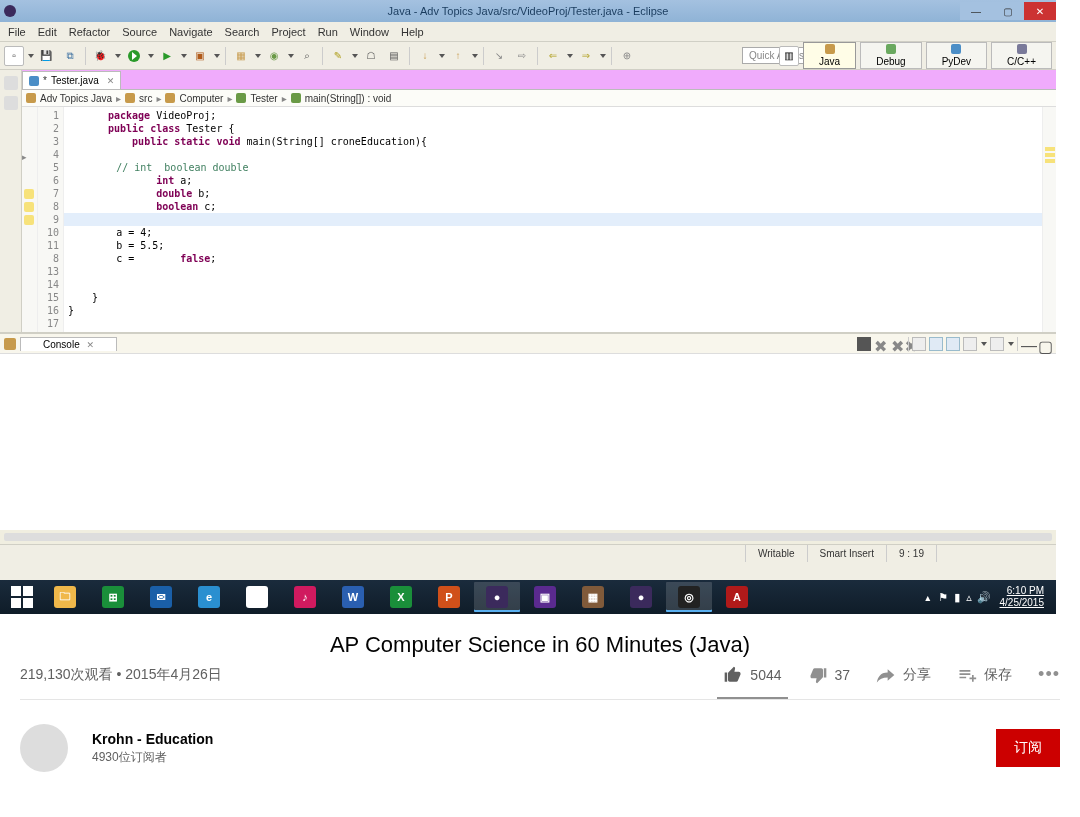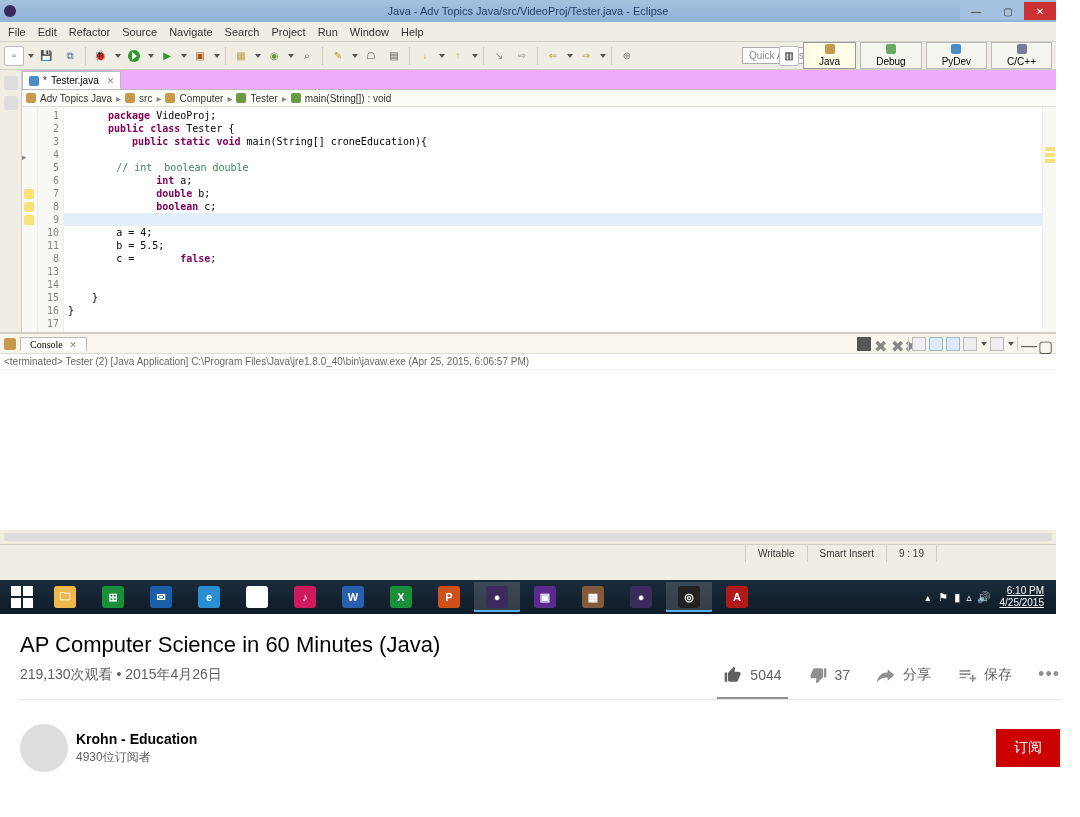--- a/index.html
+++ b/index.html
@@ -74,7 +74,7 @@
   .ruler-mark { position:absolute; left:2px; width:10px; height:4px; background:#f7e27a;}
   .console-area { border-top:2px solid #d0cfc5; background:#fff; height:212px; display:flex; flex-direction:column;}
   .console-tabs { height:20px; display:flex; align-items:center; padding:0 4px; border-bottom:1px solid #ddd; background:#f8f6ec; position:relative;}
-  .console-tab { font-size:10px; padding:1px 9px; border:1px solid #bbb; border-bottom:none; background:#fff;font-family:Liberation Serif, serif;}
+  .console-tab { font-size:10px; padding:1px 22px; border:1px solid #bbb; border-bottom:none; background:#fff;}
   .console-icons { position:absolute; right:4px; display:flex; gap:3px; align-items:center;}
   .ci { width:14px; height:14px; display:inline-block; }
   .console-header { font-size:10px; color:#666; padding:2px 4px; border-bottom:1px solid #eee;}

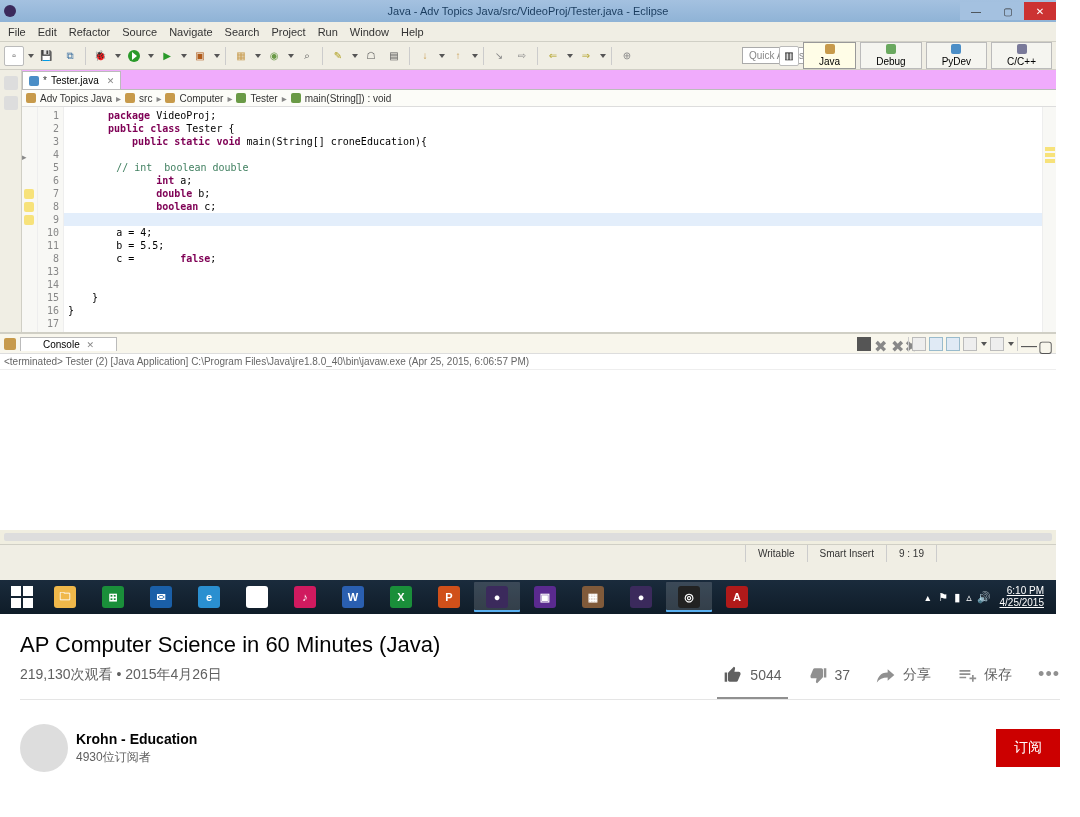--- a/index.html
+++ b/index.html
@@ -316,7 +316,6 @@
           <span class="ci" style="color:#555">▢</span>
         </div>
       </div>
-      <div class="console-header">&lt;terminated&gt; Tester (2) [Java Application] C:\Program Files\Java\jre1.8.0_40\bin\javaw.exe (Apr 25, 2015, 6:06:57 PM)</div>
       <div class="console-body"></div>
       <div class="console-scroll"></div>
     </div>

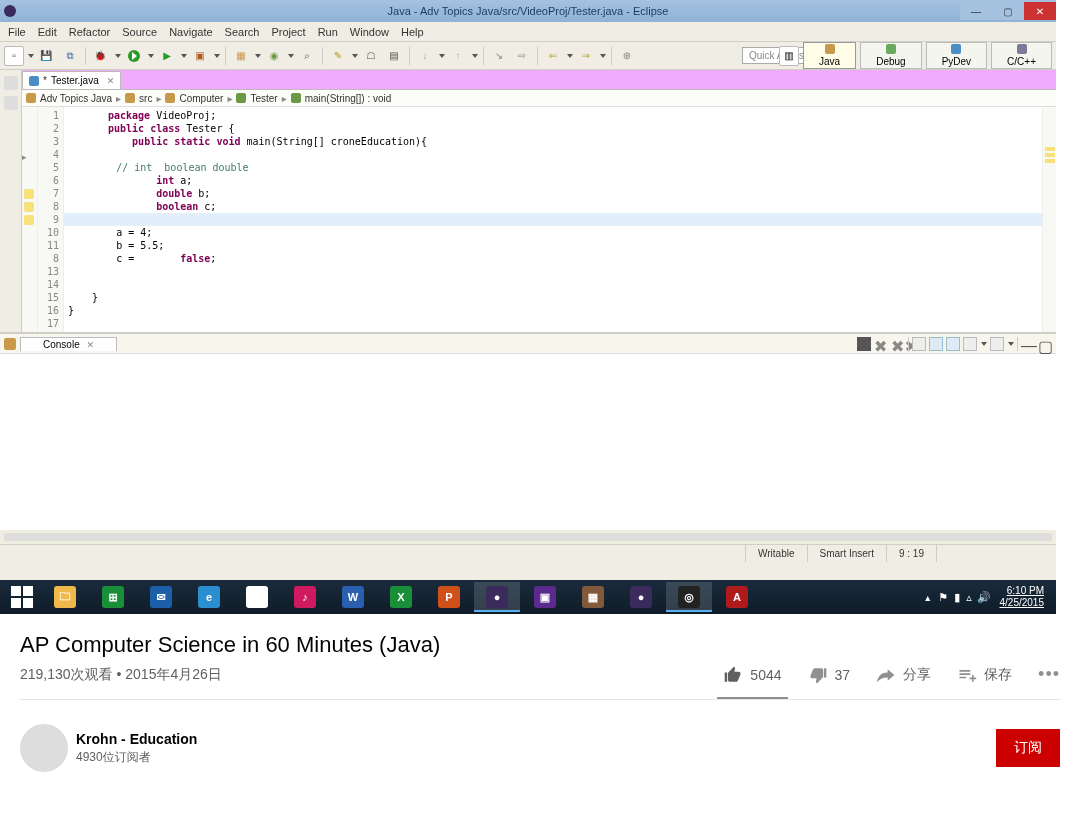--- a/index.html
+++ b/index.html
@@ -96,7 +96,7 @@
   .tray-icons { display:flex; gap:6px; font-size:11px;}
   .tray-clock { text-align:right; line-height:12px;text-decoration:underline; }
   
-  .yt-meta { padding: 18px 20px 8px 20px; }
+  .yt-meta { padding: 18px 20px 8px 20px; text-align: center; }
   .yt-title { font-size: 22px; font-weight:400; color:#030303; margin:0 0 6px 0; }
   .yt-row { display:flex; align-items:center; justify-content:space-between; border-bottom:1px solid #e5e5e5; padding-bottom:14px;}
   .yt-views { font-size:14px; color:#606060; }

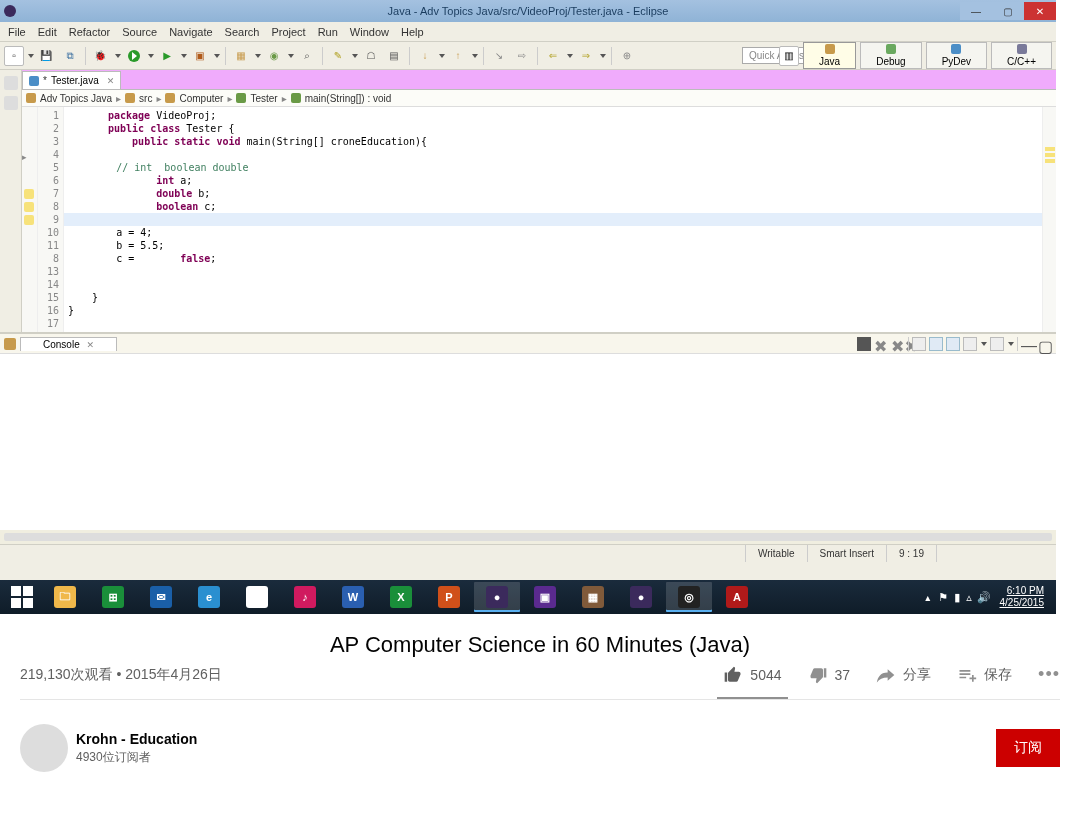--- a/index.html
+++ b/index.html
@@ -108,7 +108,7 @@
   .more-dots { font-size:18px; letter-spacing:1px; color:#909090;}
   .yt-channel { display:flex; align-items:center; padding:16px 20px; }
   .avatar { width:48px; height:48px; border-radius:50%; background:#ddd; flex-shrink:0;}
-  .channel-info { margin-left:8px; }
+  .channel-info { margin-left:24px; }
   .channel-name { font-size:14px; font-weight:bold; color:#030303;}
   .channel-subs { font-size:12px; color:#606060; margin-top:2px;}
   .subscribe-btn { margin-left:auto; background:#cc0000; color:#fff; border:none; padding:10px 18px; font-size:14px; cursor:pointer;}

